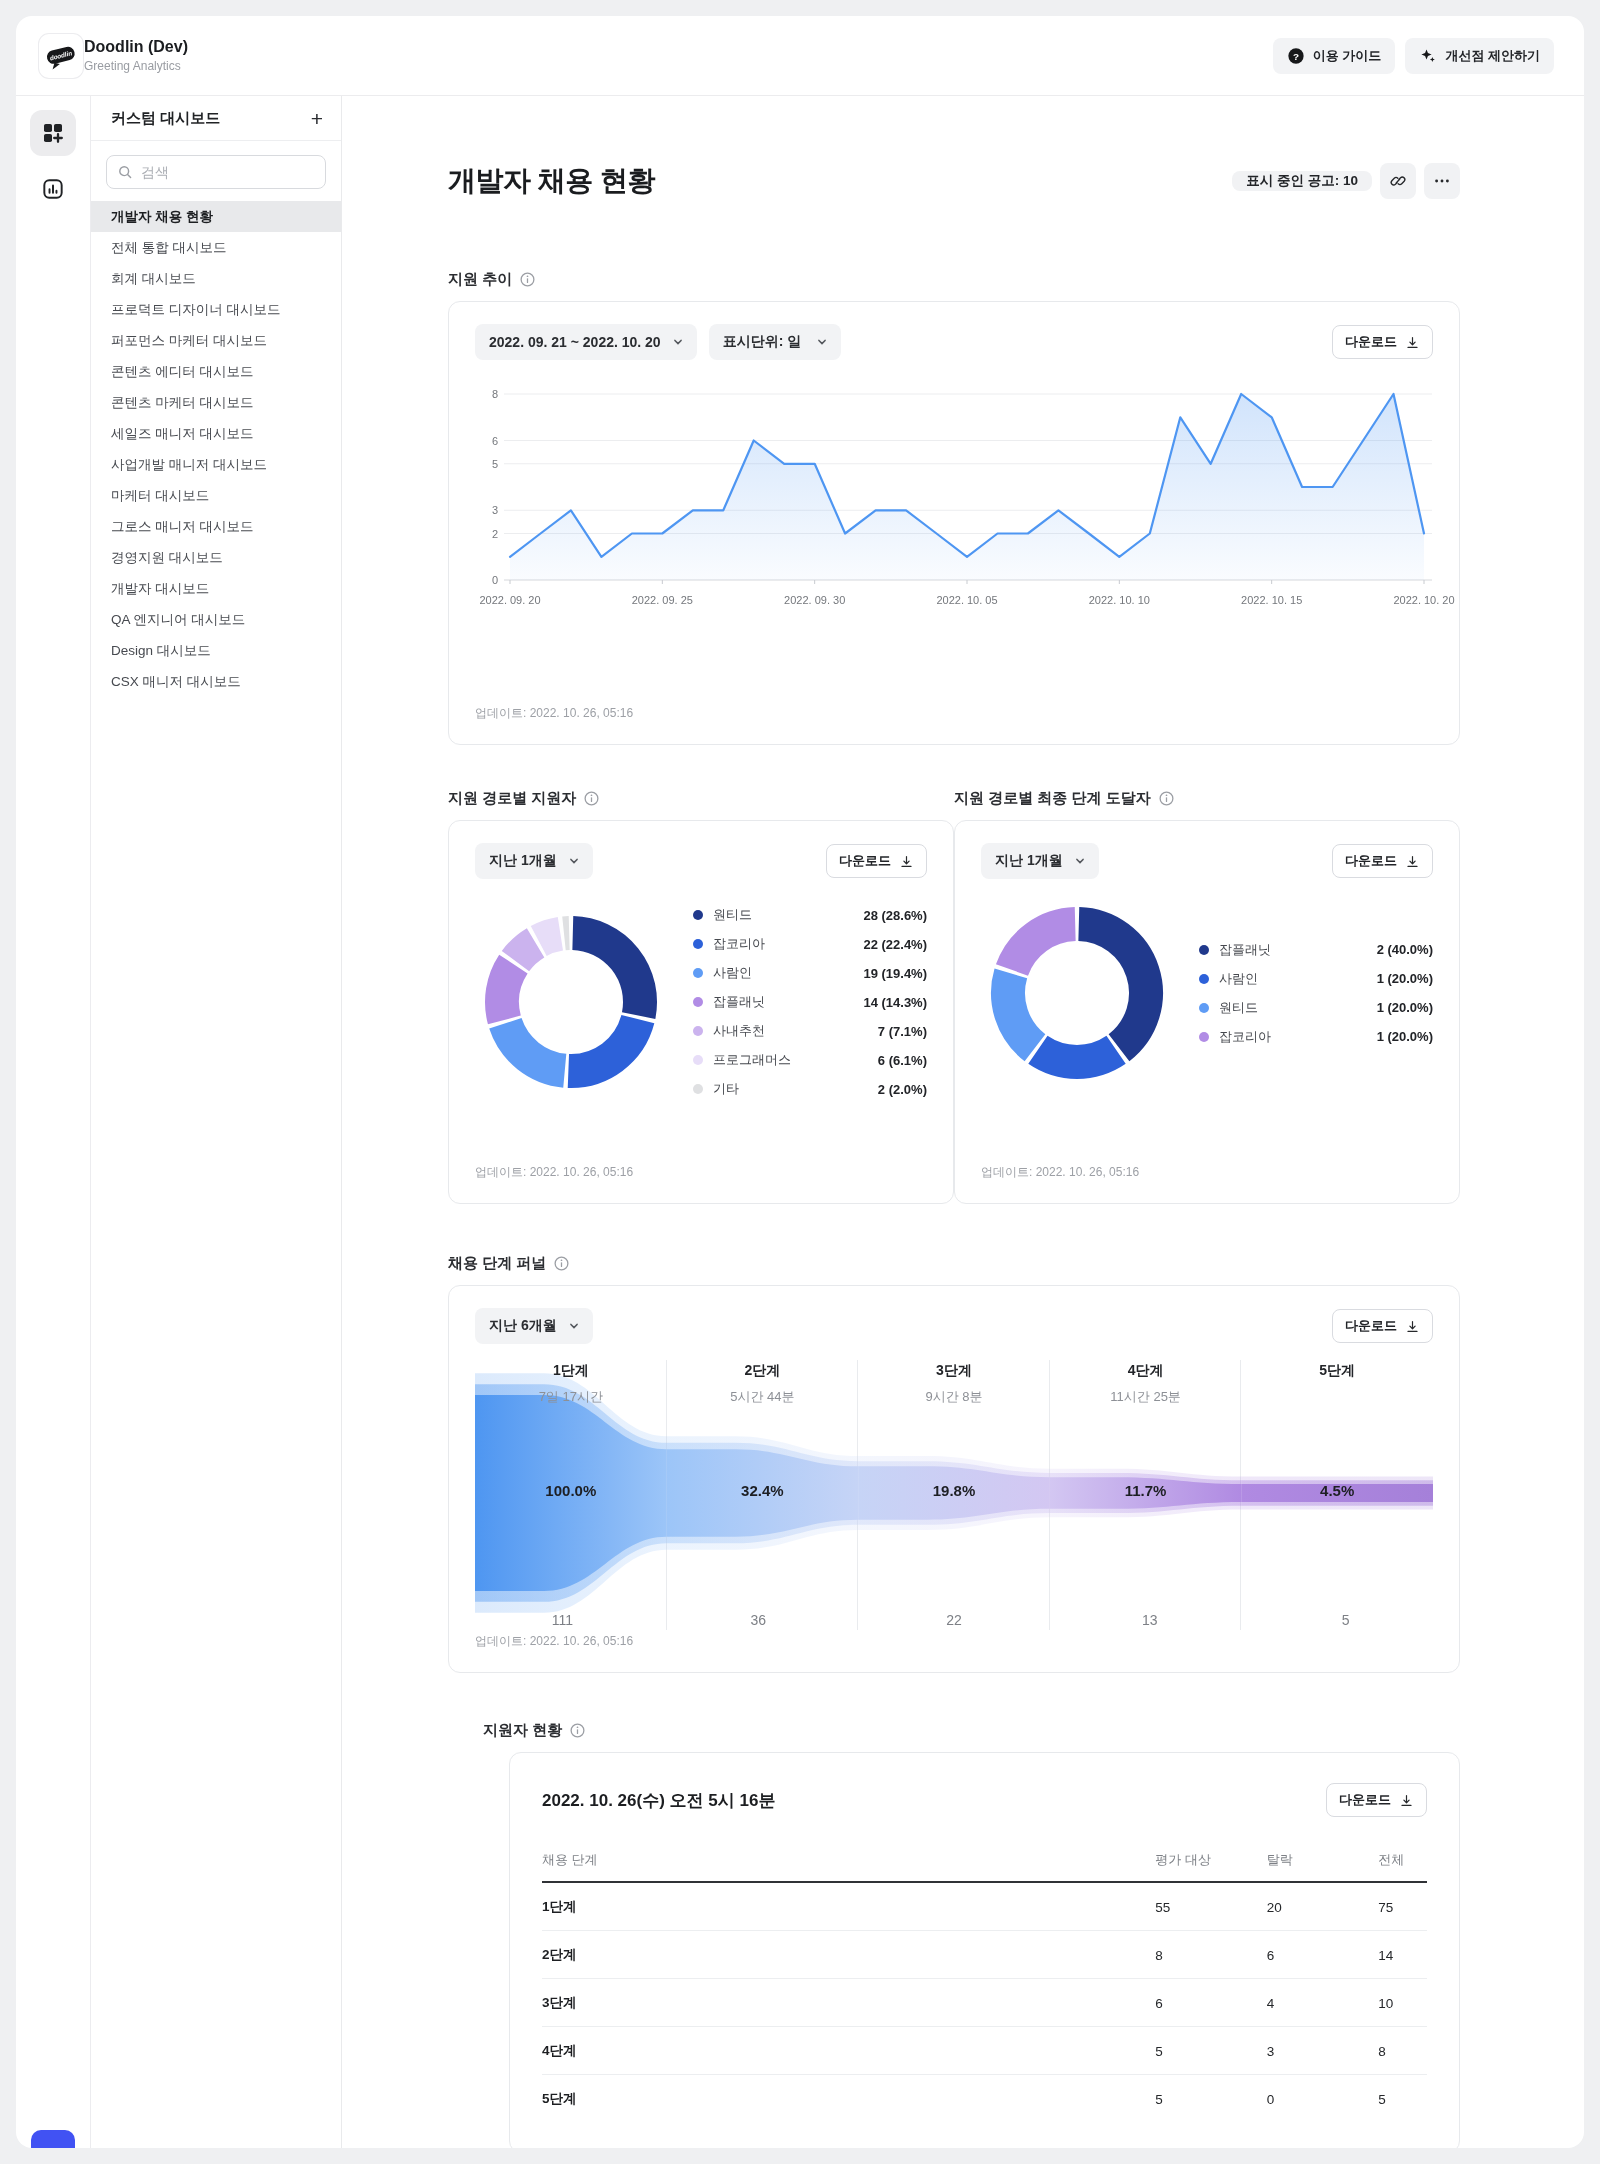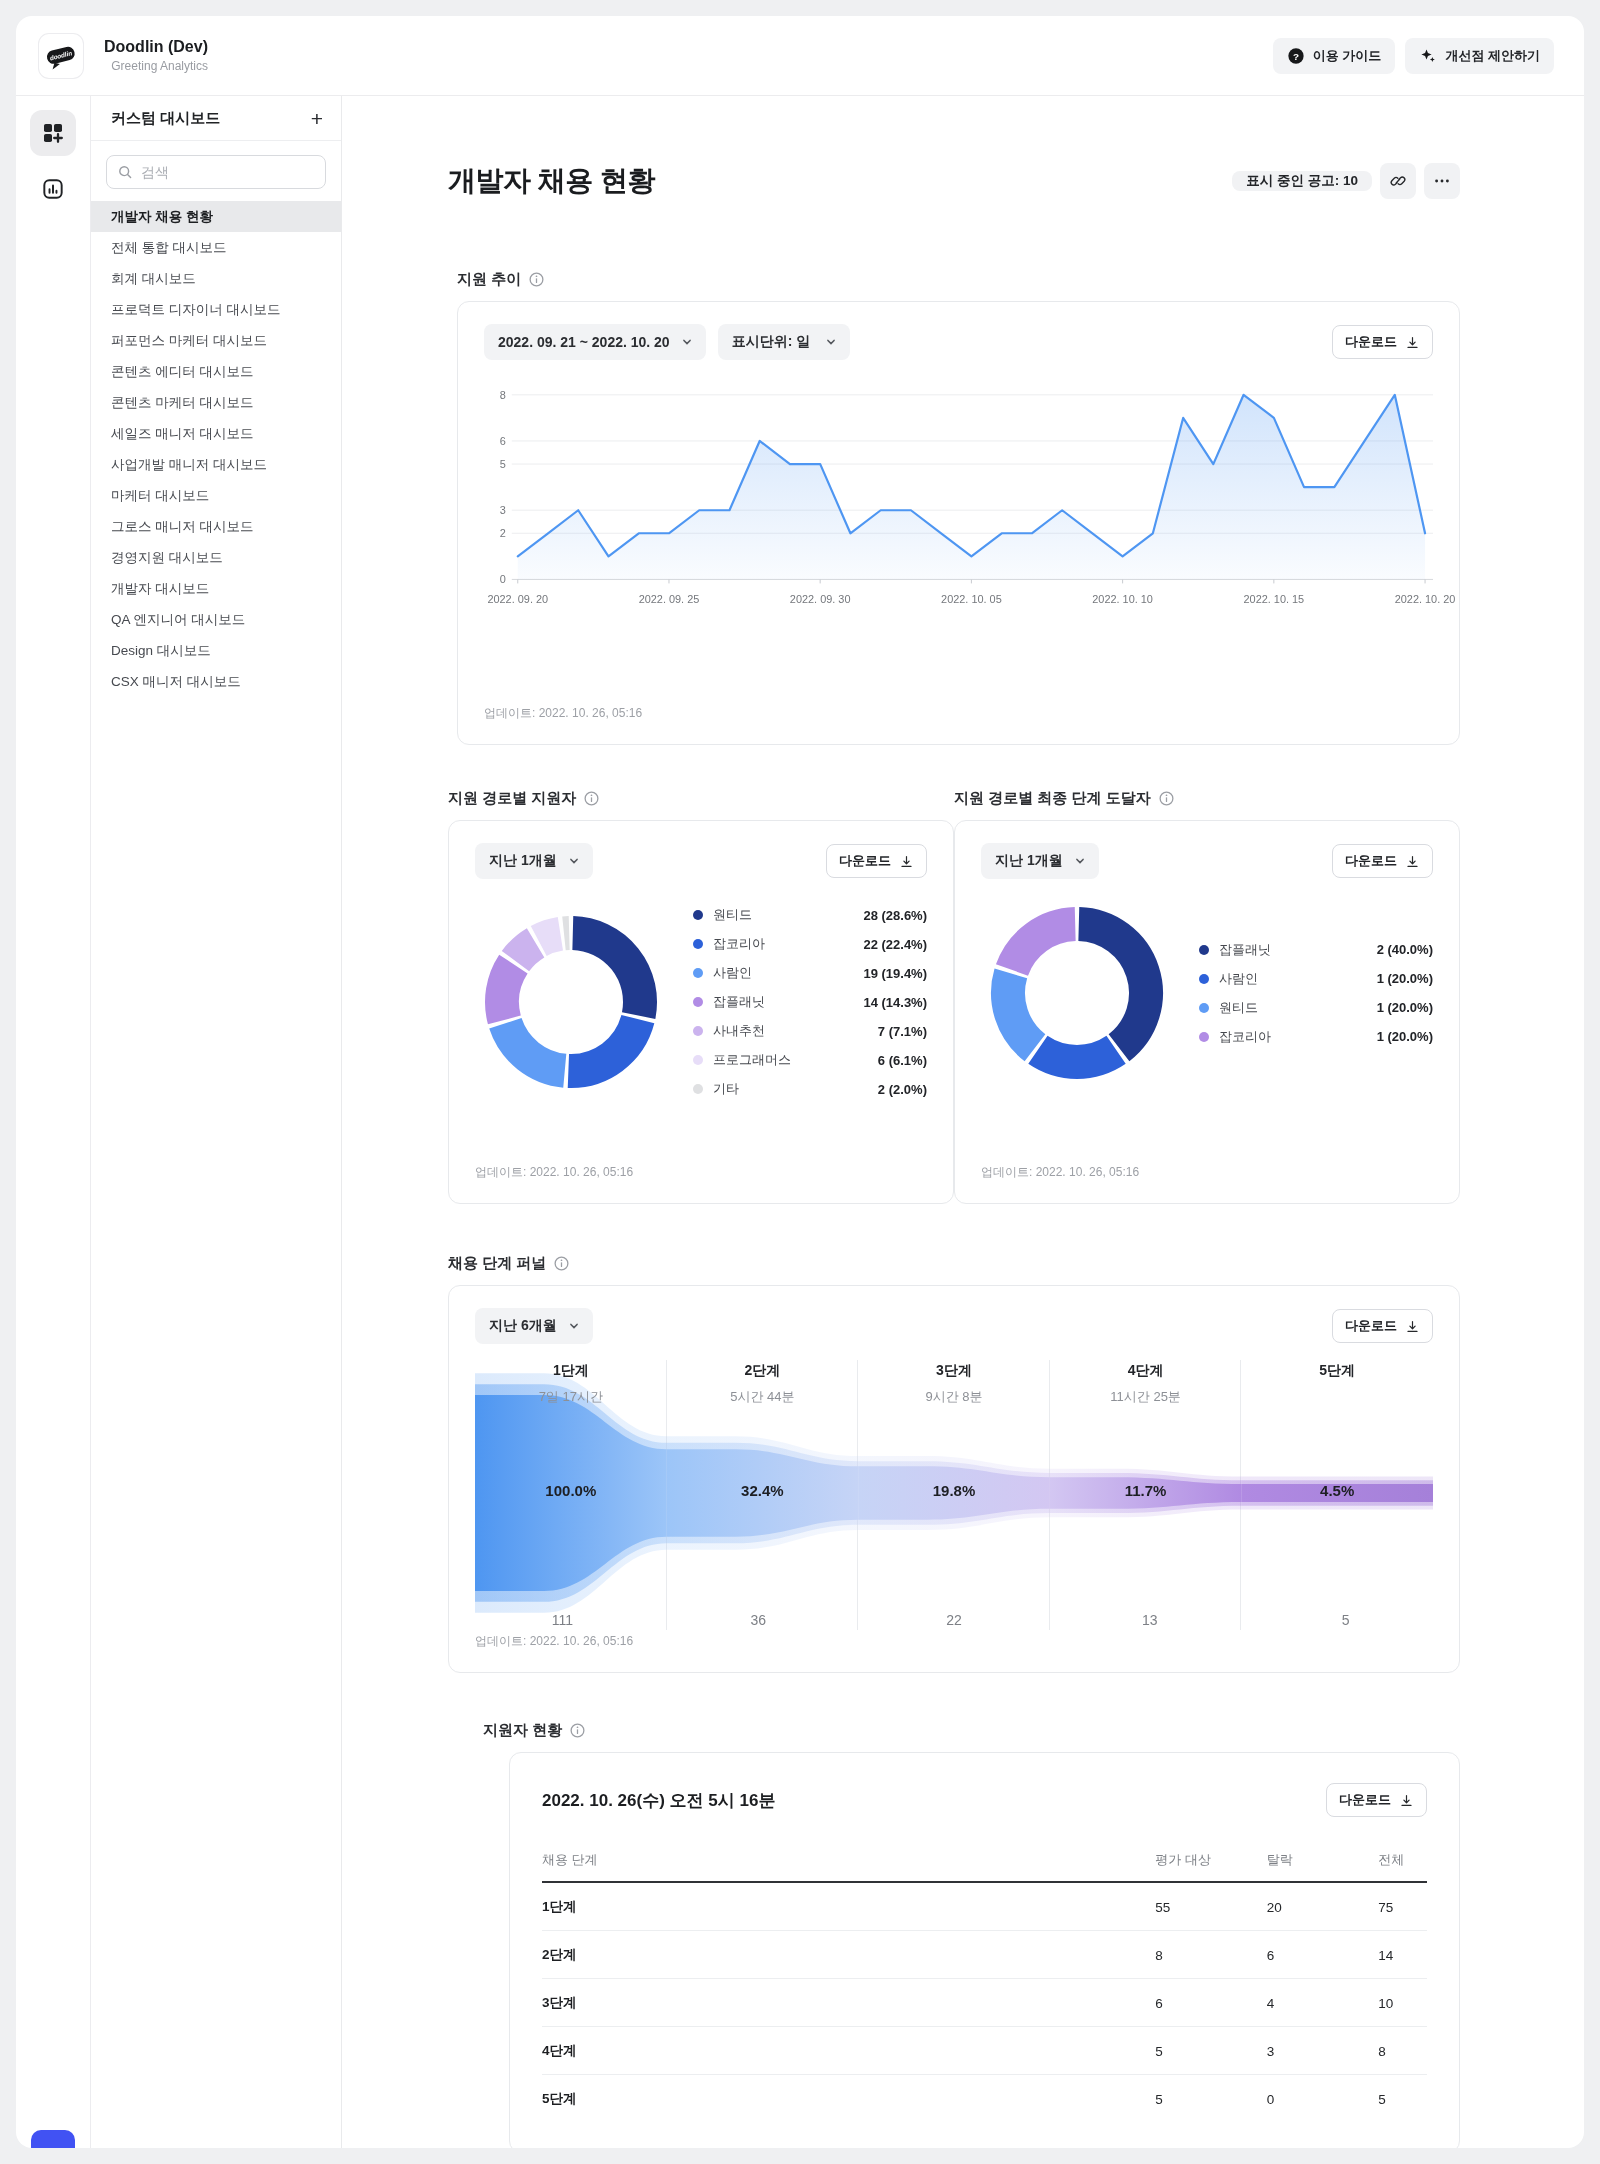--- a/index.html
+++ b/index.html
@@ -10,7 +10,7 @@
   
   .topbar { height:80px; flex:none; display:flex; align-items:center; padding:0 30px 0 22px; border-bottom:1px solid #ececee; }
   .logo { width:46px; height:46px; border-radius:11px; background:#fff; box-shadow: inset 0 0 0 1px #ececef; display:flex; align-items:center; justify-content:center; flex:none; }
-  .app-titles { margin-left:20px;text-align:right; }
+  .app-titles { margin-left:0; }
   .app-title { font-size:16px; font-weight:700; color:#1b1d20; }
   .app-sub { font-size:12px; color:#999ca2; margin-top:3px; }
   .top-actions { margin-left:auto; display:flex; gap:10px; }

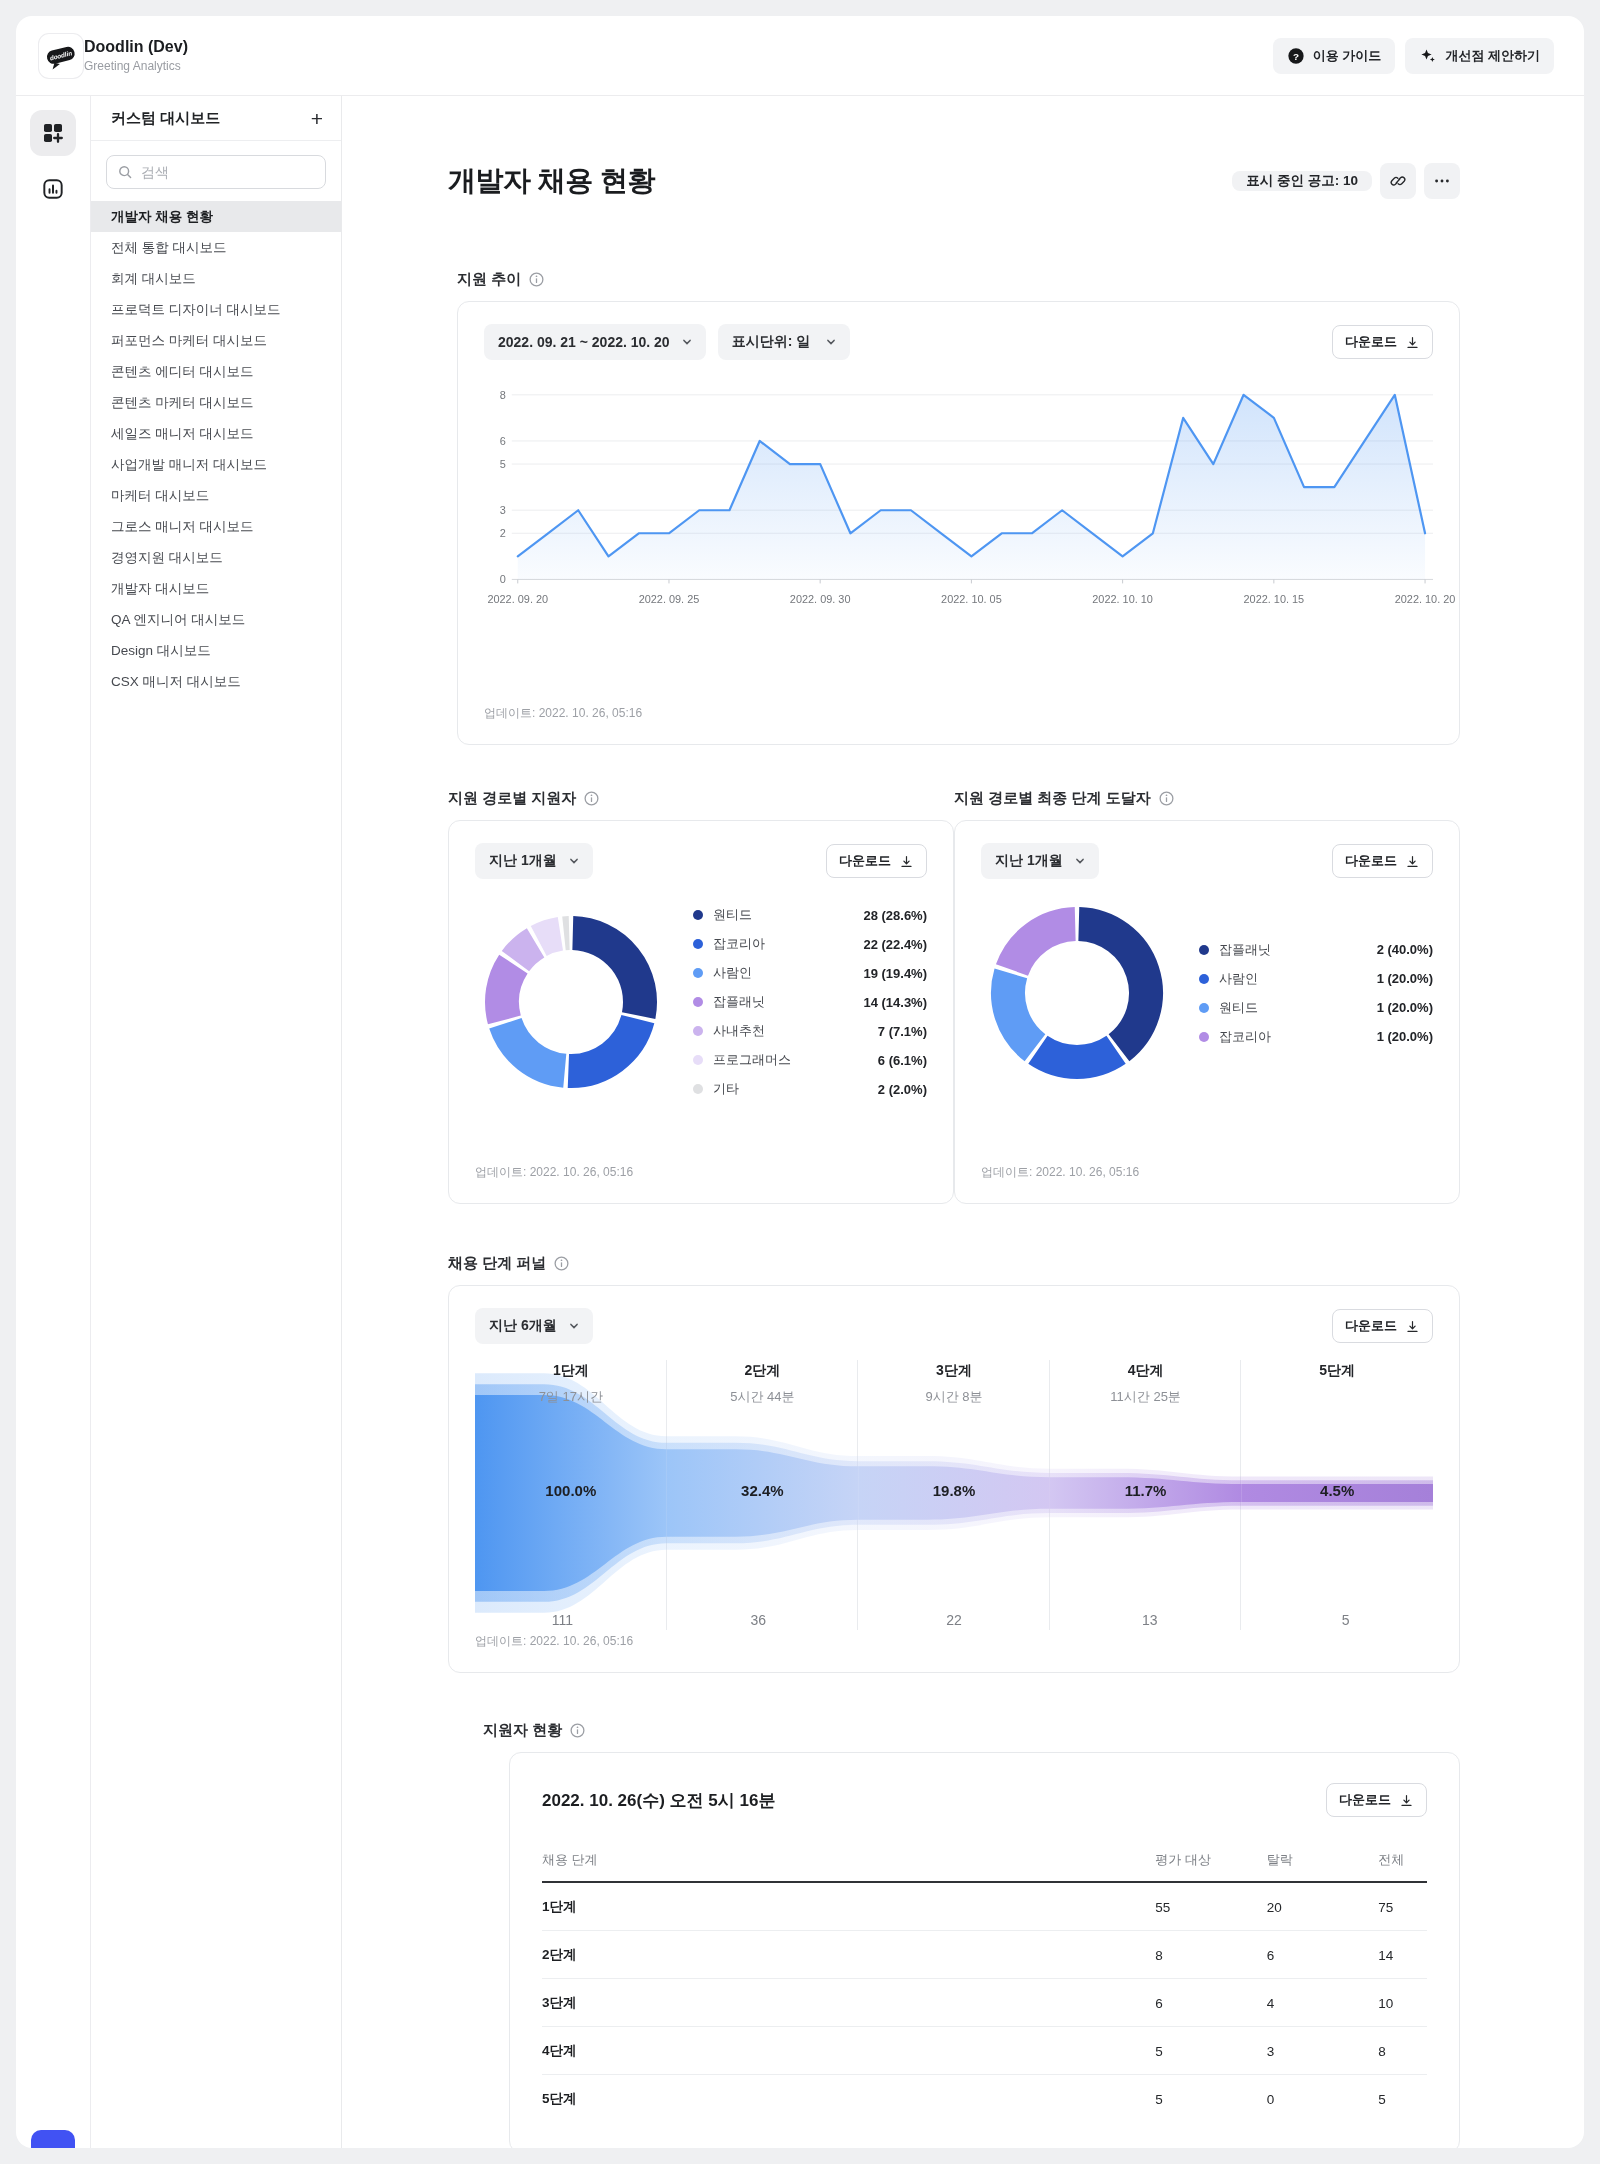--- a/index.html
+++ b/index.html
@@ -45,7 +45,7 @@
   .icon-btn { width:36px; height:36px; background:#f1f2f4; border:none; border-radius:8px; display:flex; align-items:center; justify-content:center; cursor:pointer; }
 
   .sec-head { display:flex; align-items:center; gap:7px; font-size:15px; font-weight:600; color:#2b2d31; }
-  .sec-trend { margin-top:70px;margin-left:9px; }
+  .sec-trend { margin-top:70px; }
   .sec-row2 { margin-top:44px; display:flex; }
   .sec-funnel { margin-top:50px; }
   .sec-status { margin-top:48px;padding-left:35px; }

